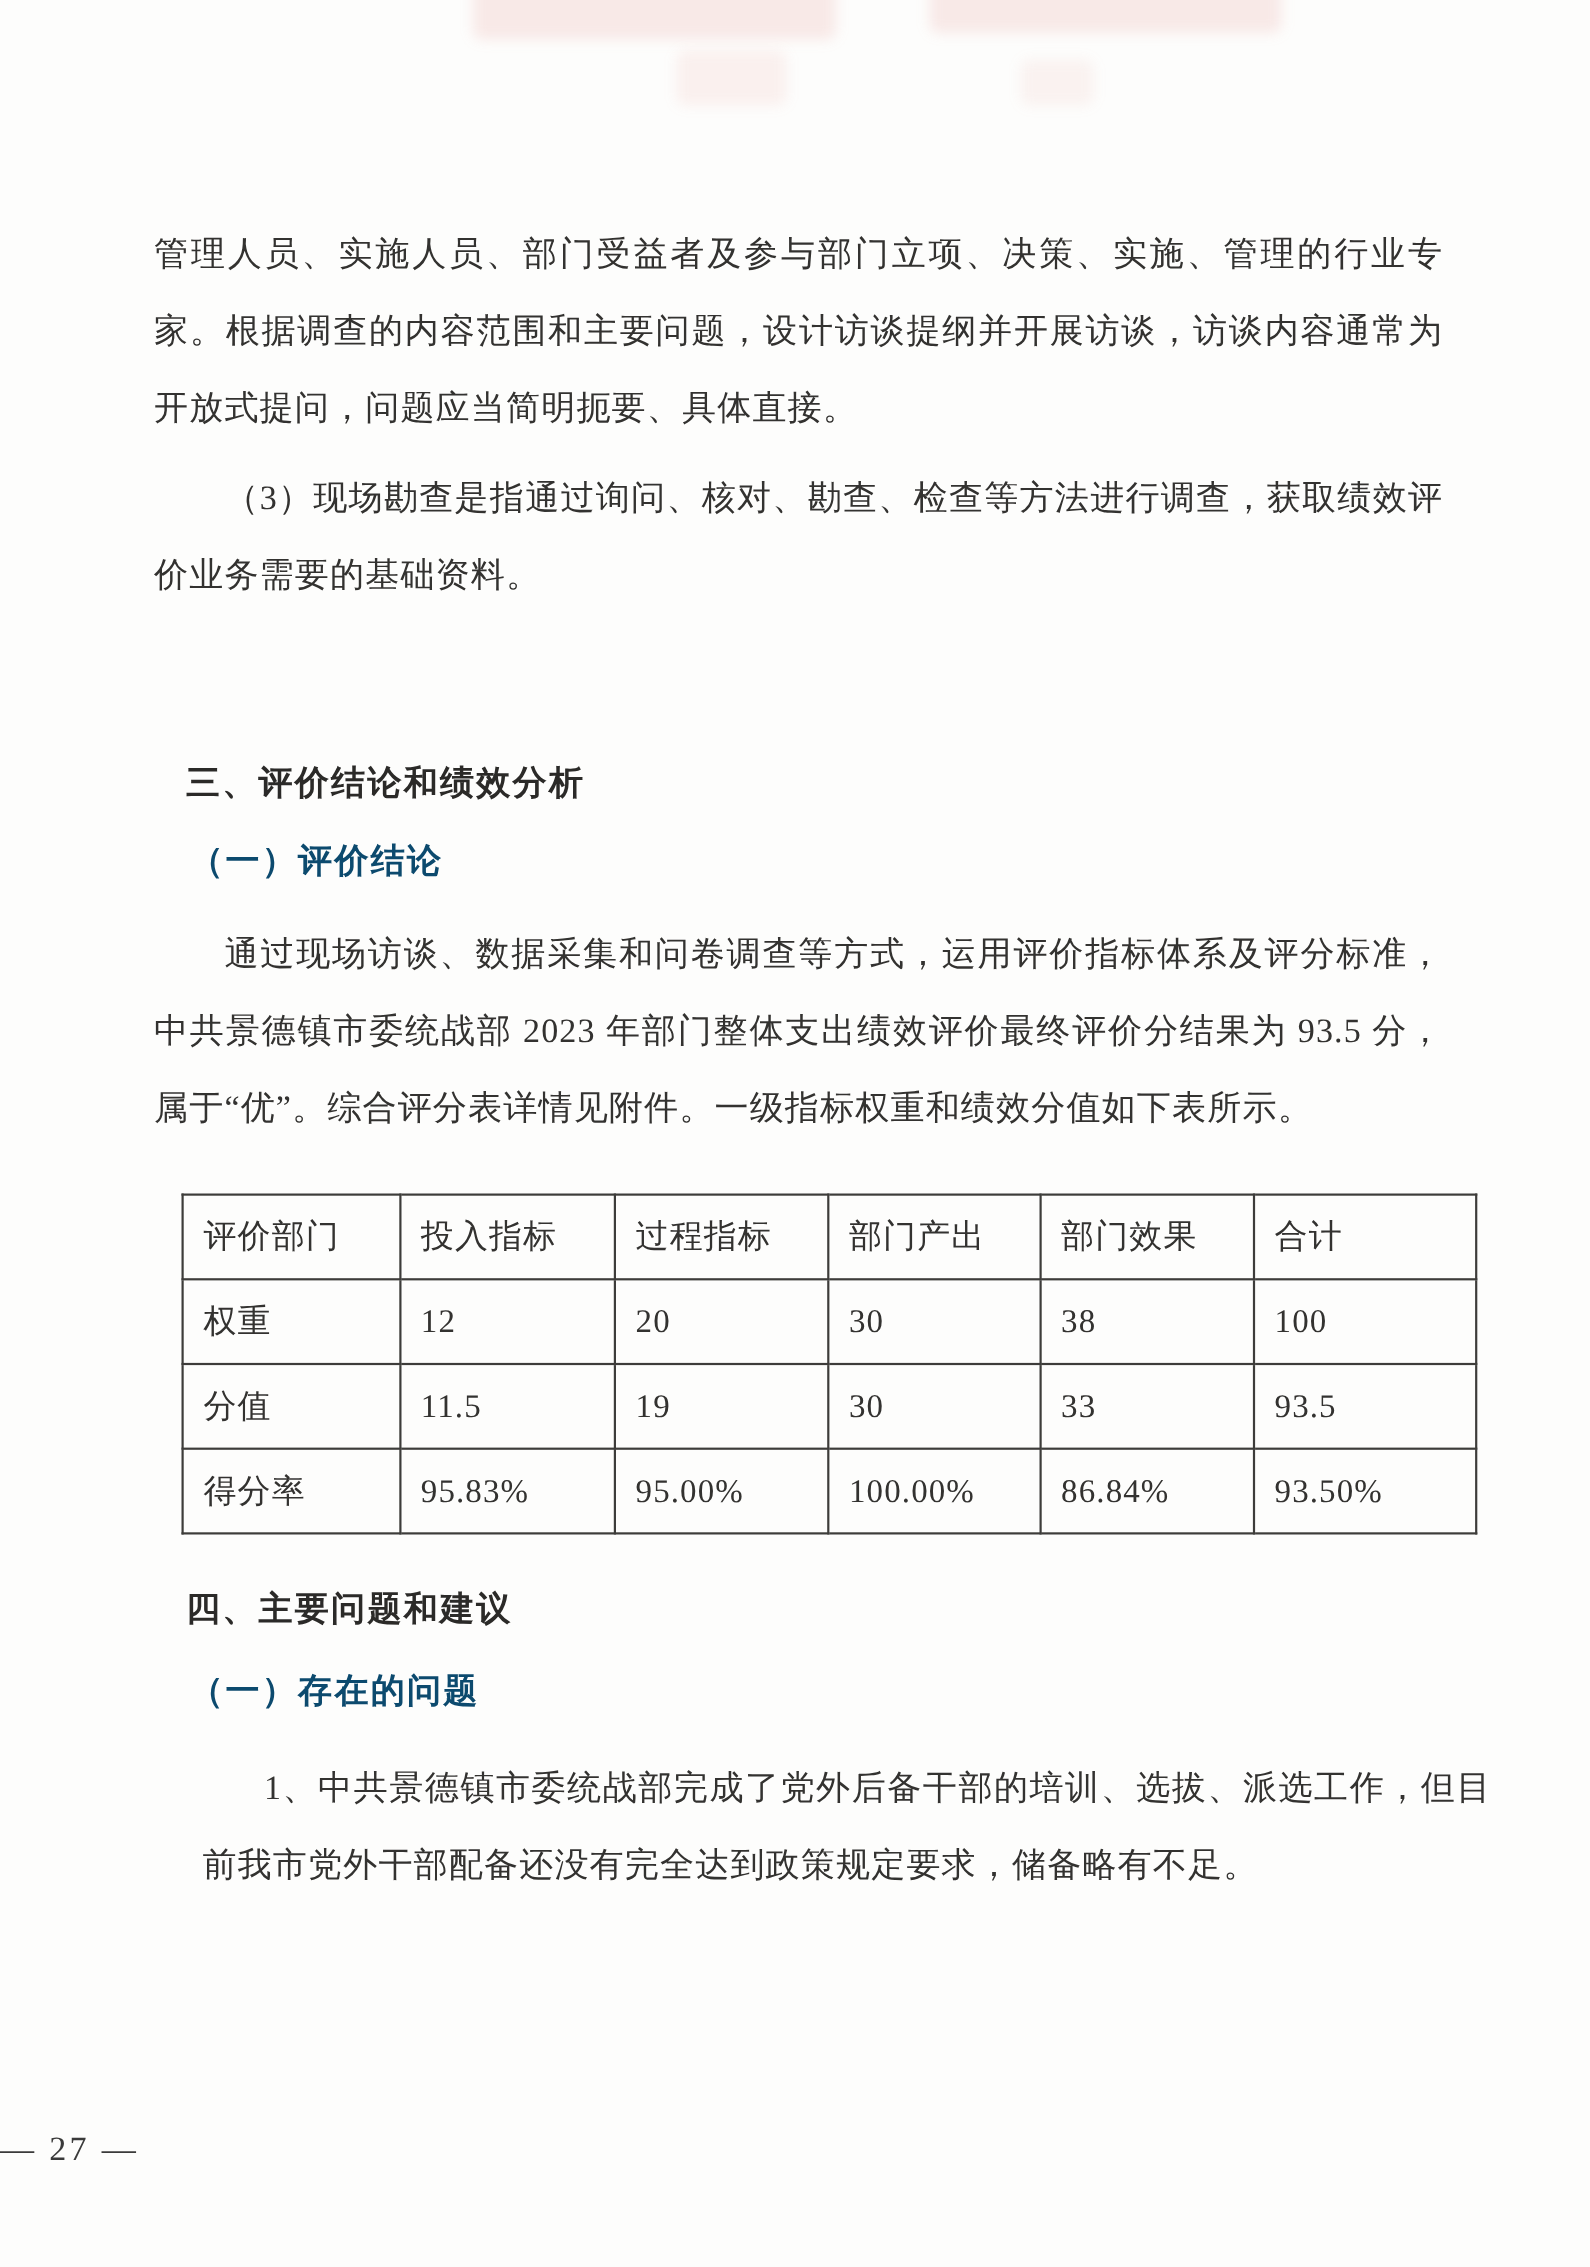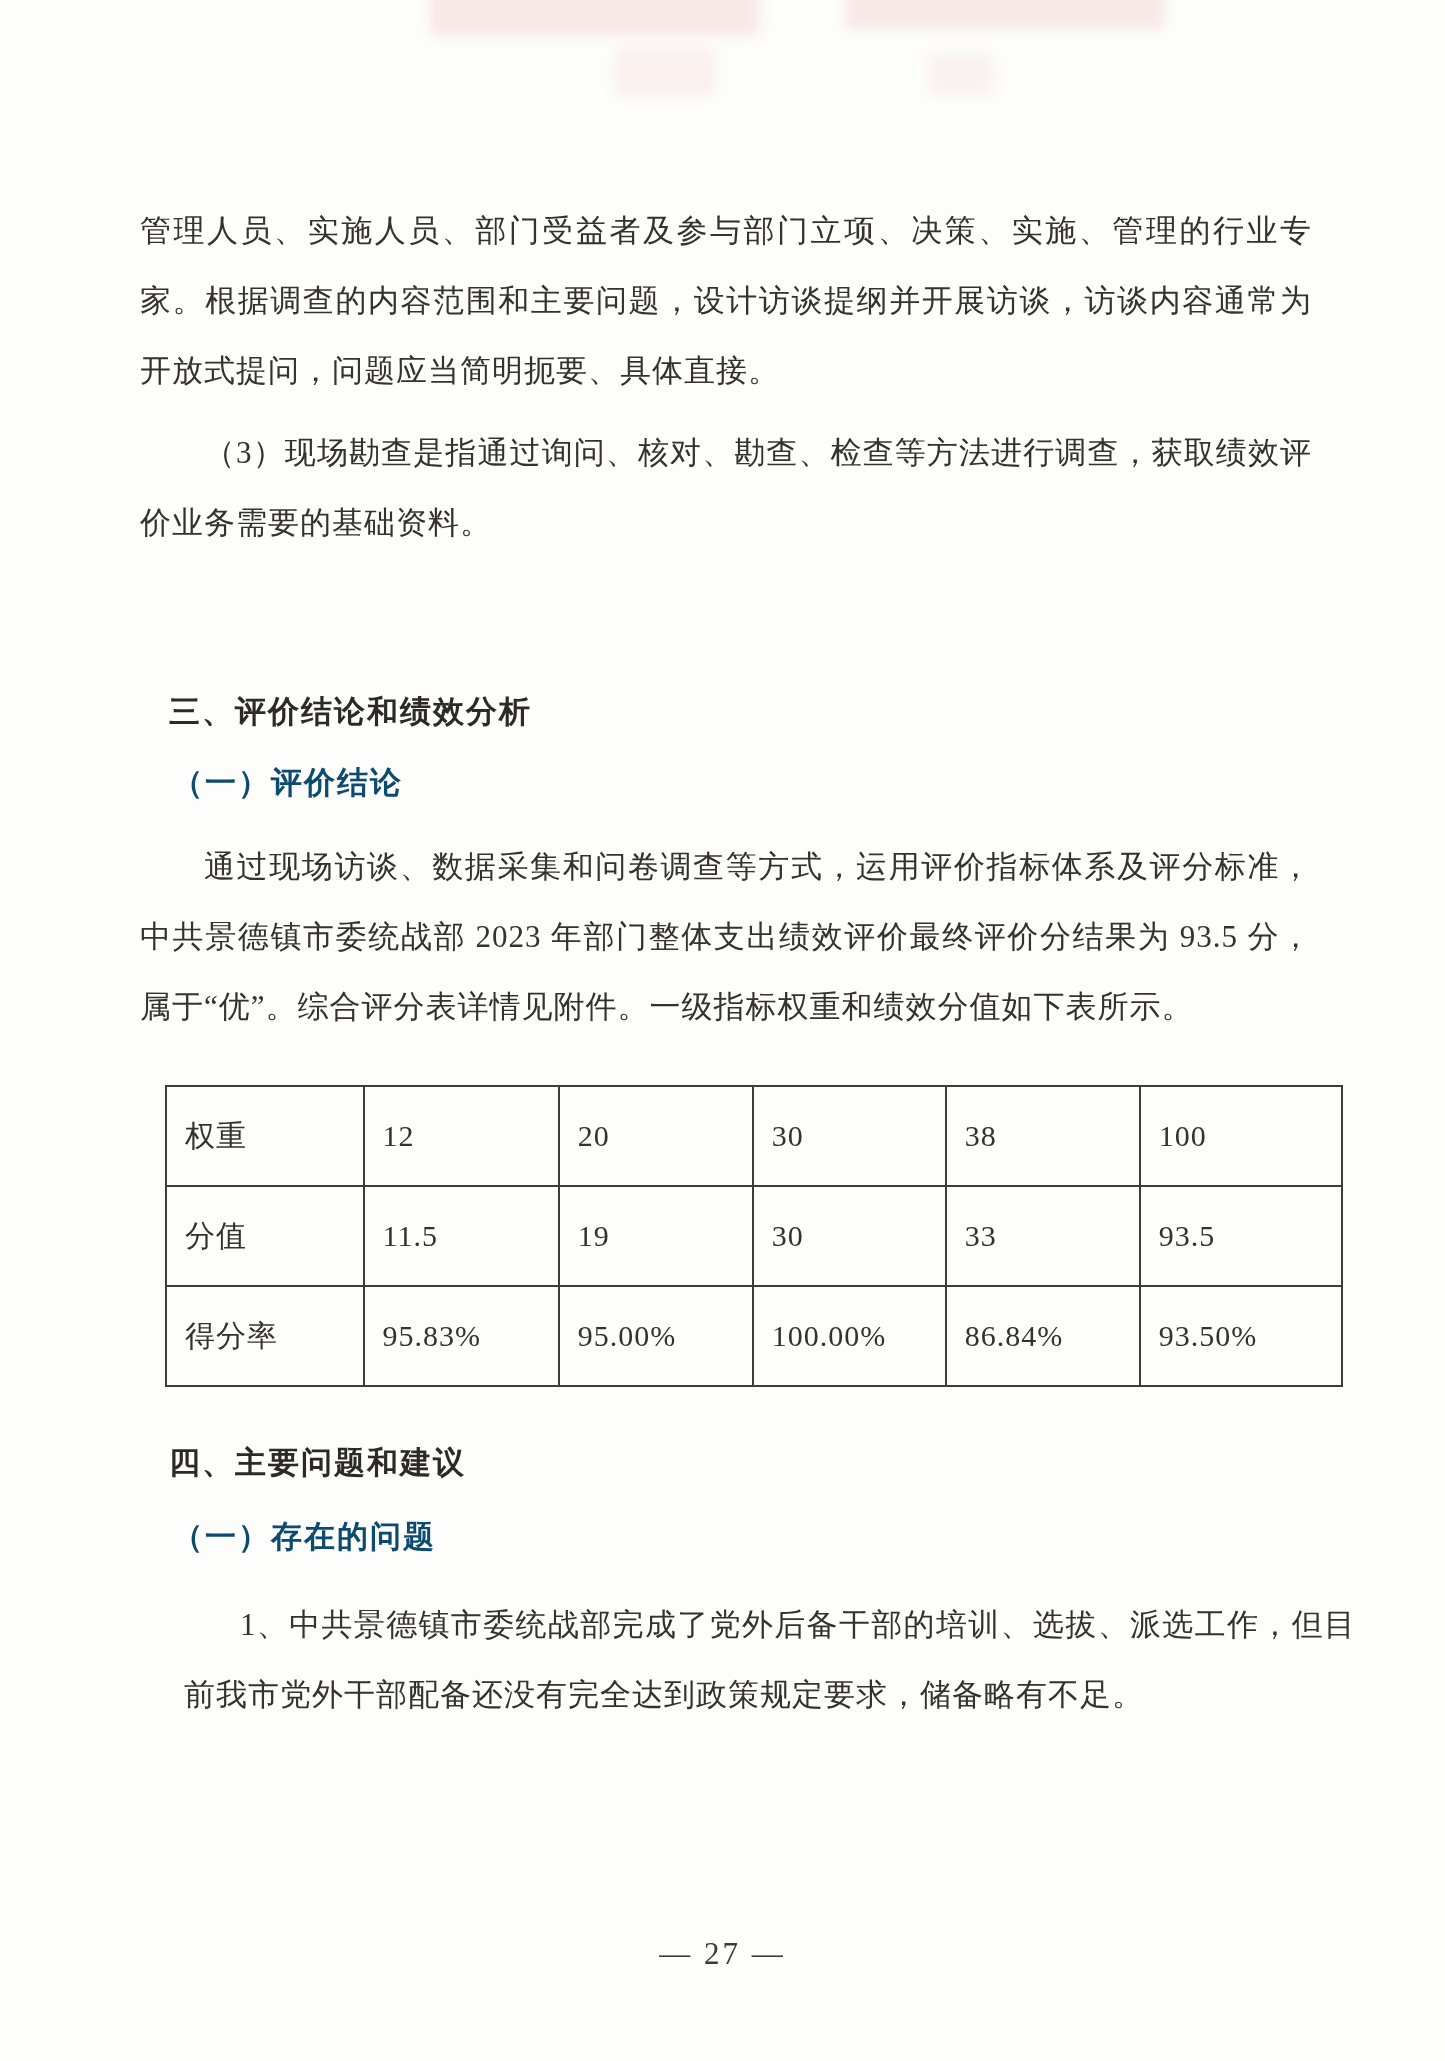--- a/index.html
+++ b/index.html
@@ -127,6 +127,14 @@
         <col style="width:17.2%">
     </colgroup>
     <tbody>
+        <tr>
+      <th>评价部门</th>
+      <th>投入指标</th>
+      <th>过程指标</th>
+      <th>部门产出</th>
+      <th>部门效果</th>
+      <th>合计</th>
+    </tr>
     <tr>
       <td>权重</td>
       <td>12</td>

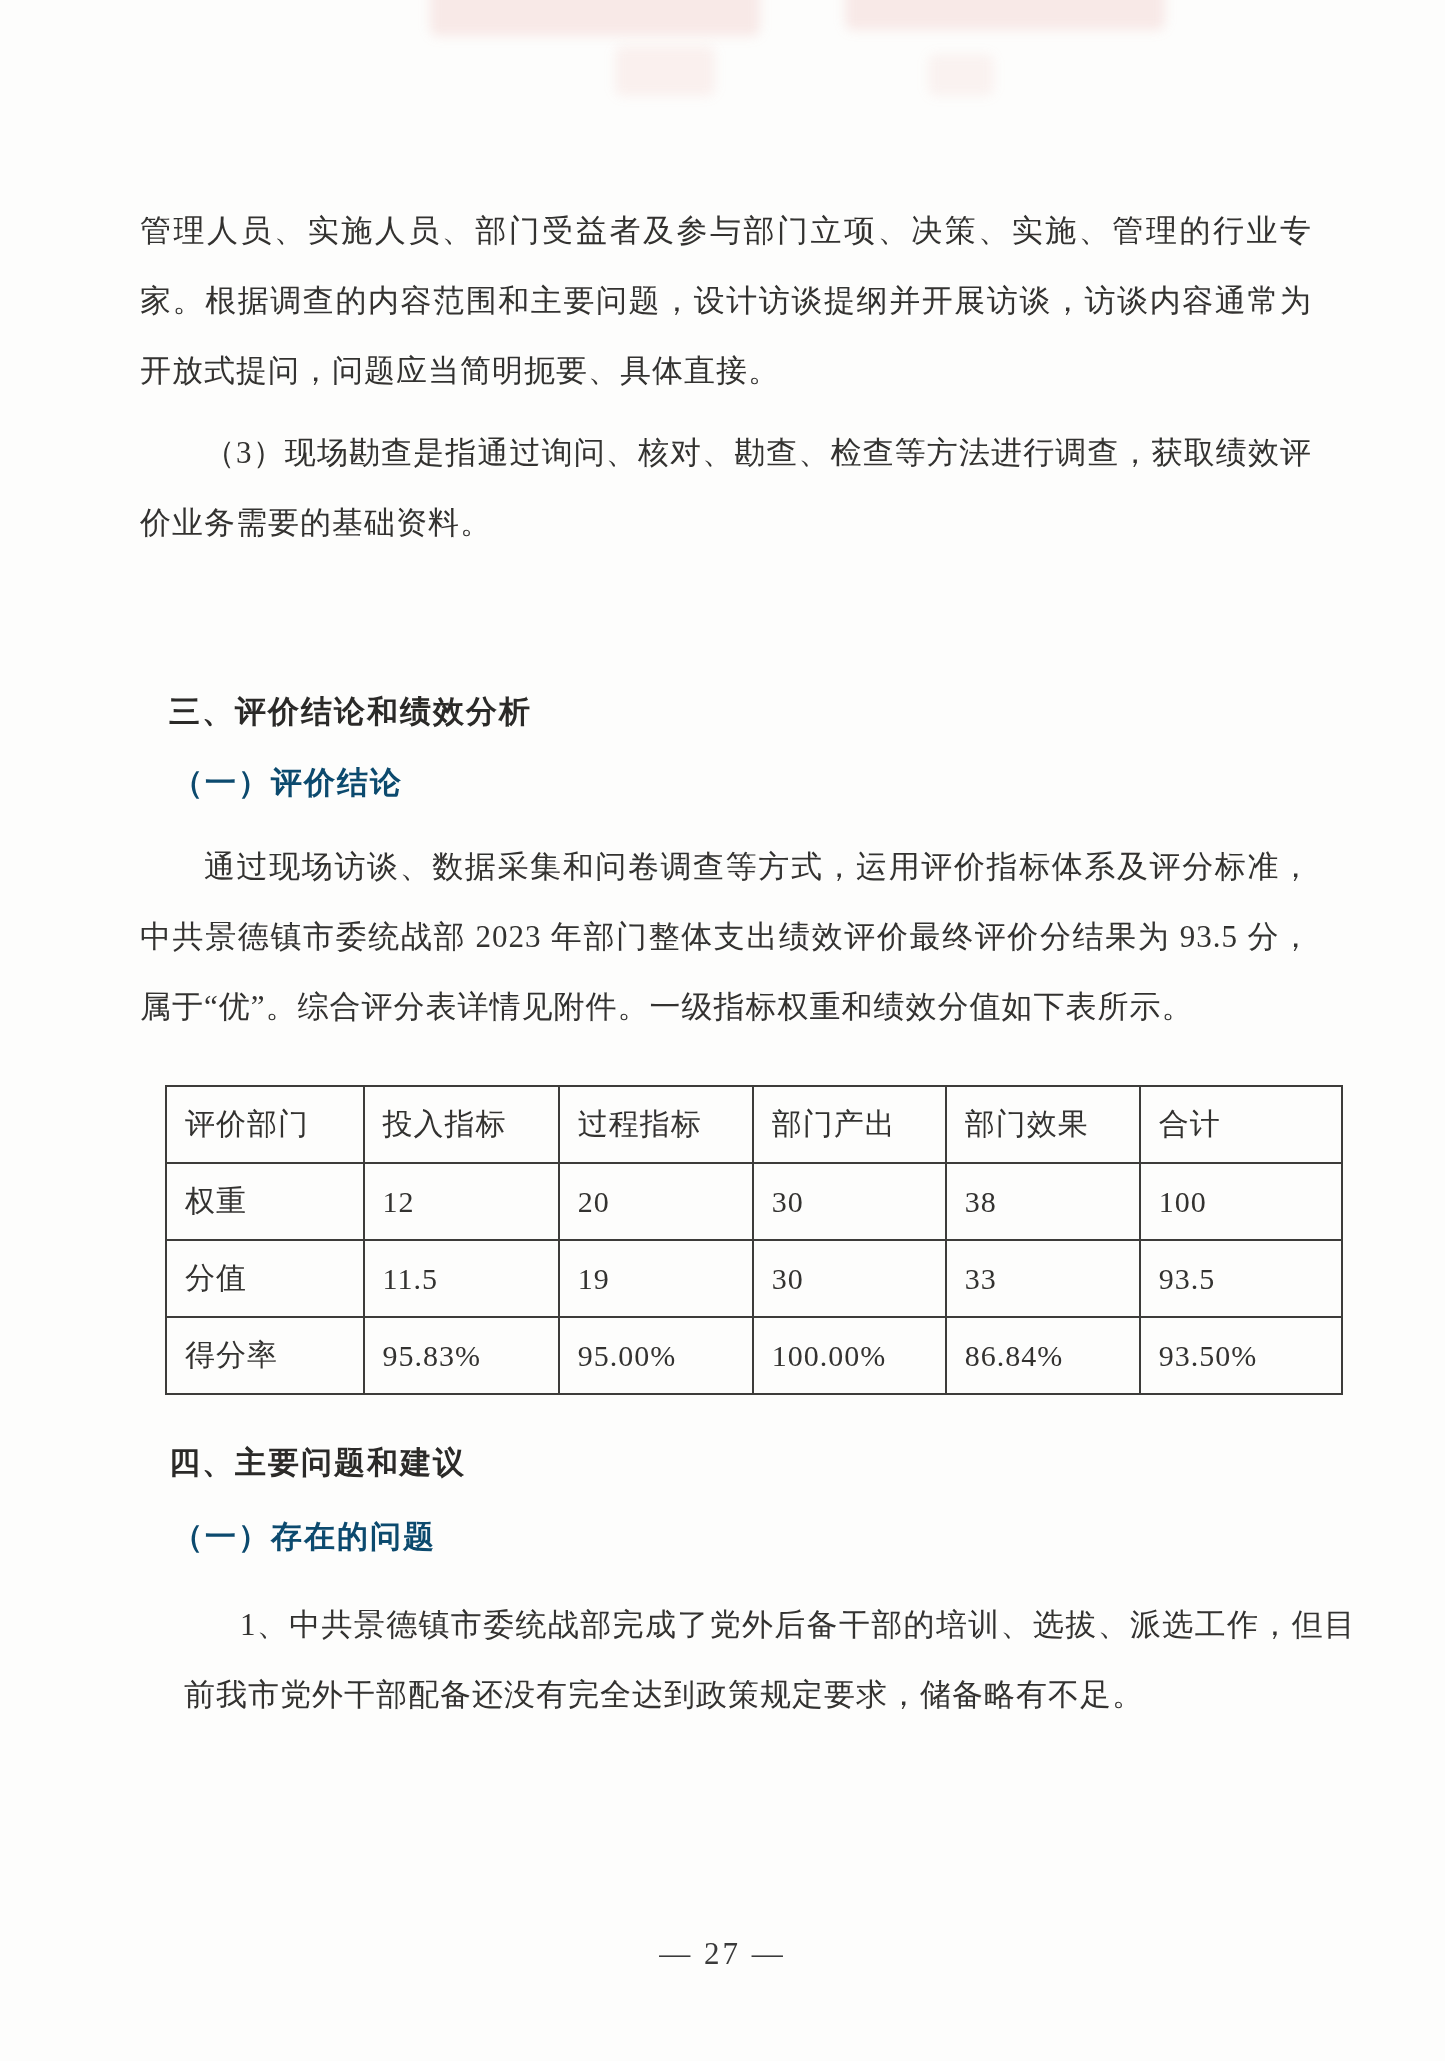--- a/index.html
+++ b/index.html
@@ -90,7 +90,6 @@
     top: 1936px;
     left: 0;
     width: 100%;
-    text-align: center;
     font-size: 31px;
     letter-spacing: 3px;
     color: #3a3a3a;

